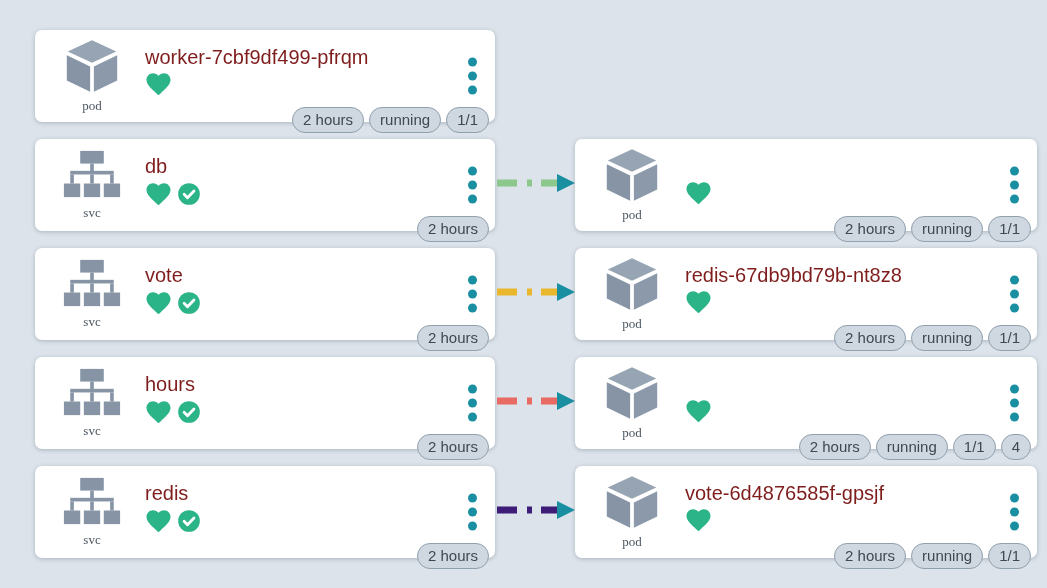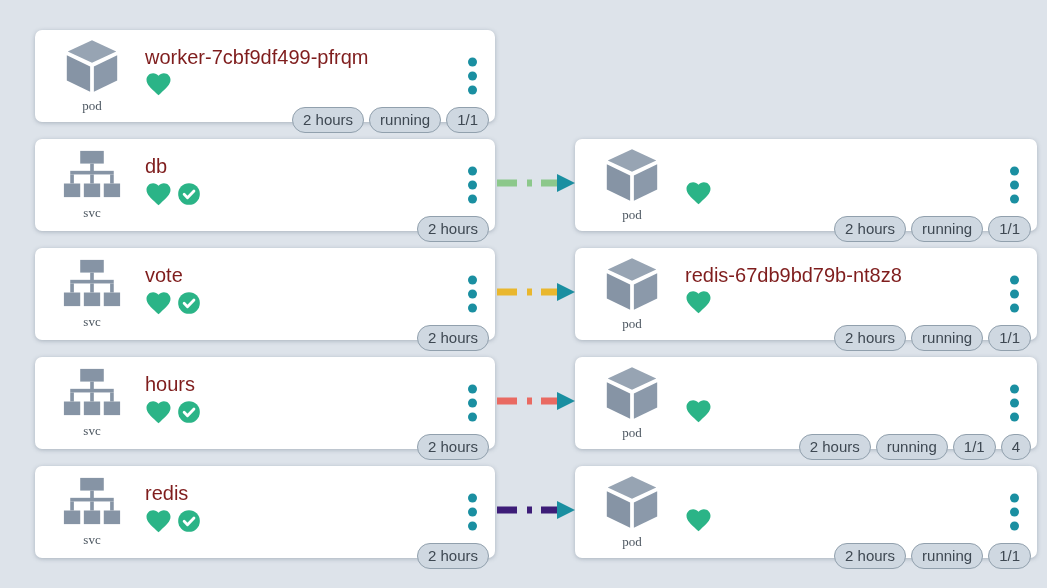--- a/index.html
+++ b/index.html
@@ -329,6 +329,7 @@
         </svg>
         <div class="icon-label">pod</div>
       </div>
+      <div class="card-title">vote-6d4876585f-gpsjf</div>
       <div class="health">
         <svg width="27" height="24" viewBox="1 2 22 20">
           <path d="M12 21.35l-1.45-1.32C5.4 15.36 2 12.28 2 8.5 2 5.42 4.42 3 7.5 3c1.74 0 3.41.81 4.5 2.09C13.09 3.81 14.76 3 16.5 3 19.58 3 22 5.42 22 8.5c0 3.78-3.4 6.86-8.55 11.54L12 21.35z" fill="#2bb487"></path>

